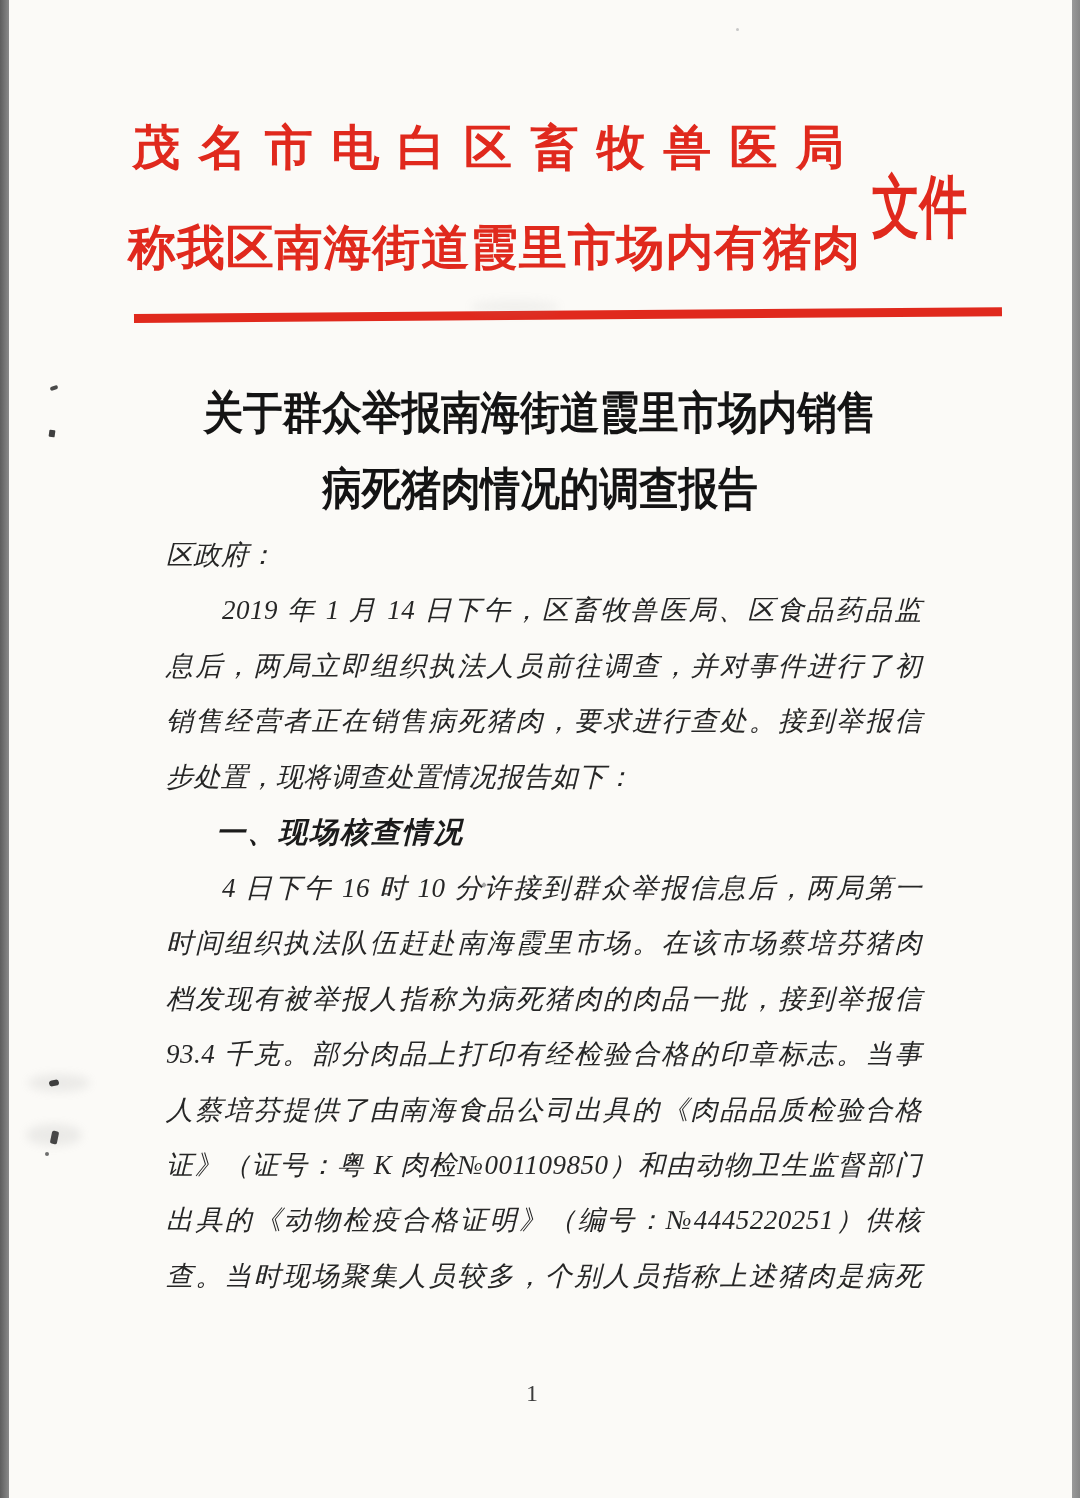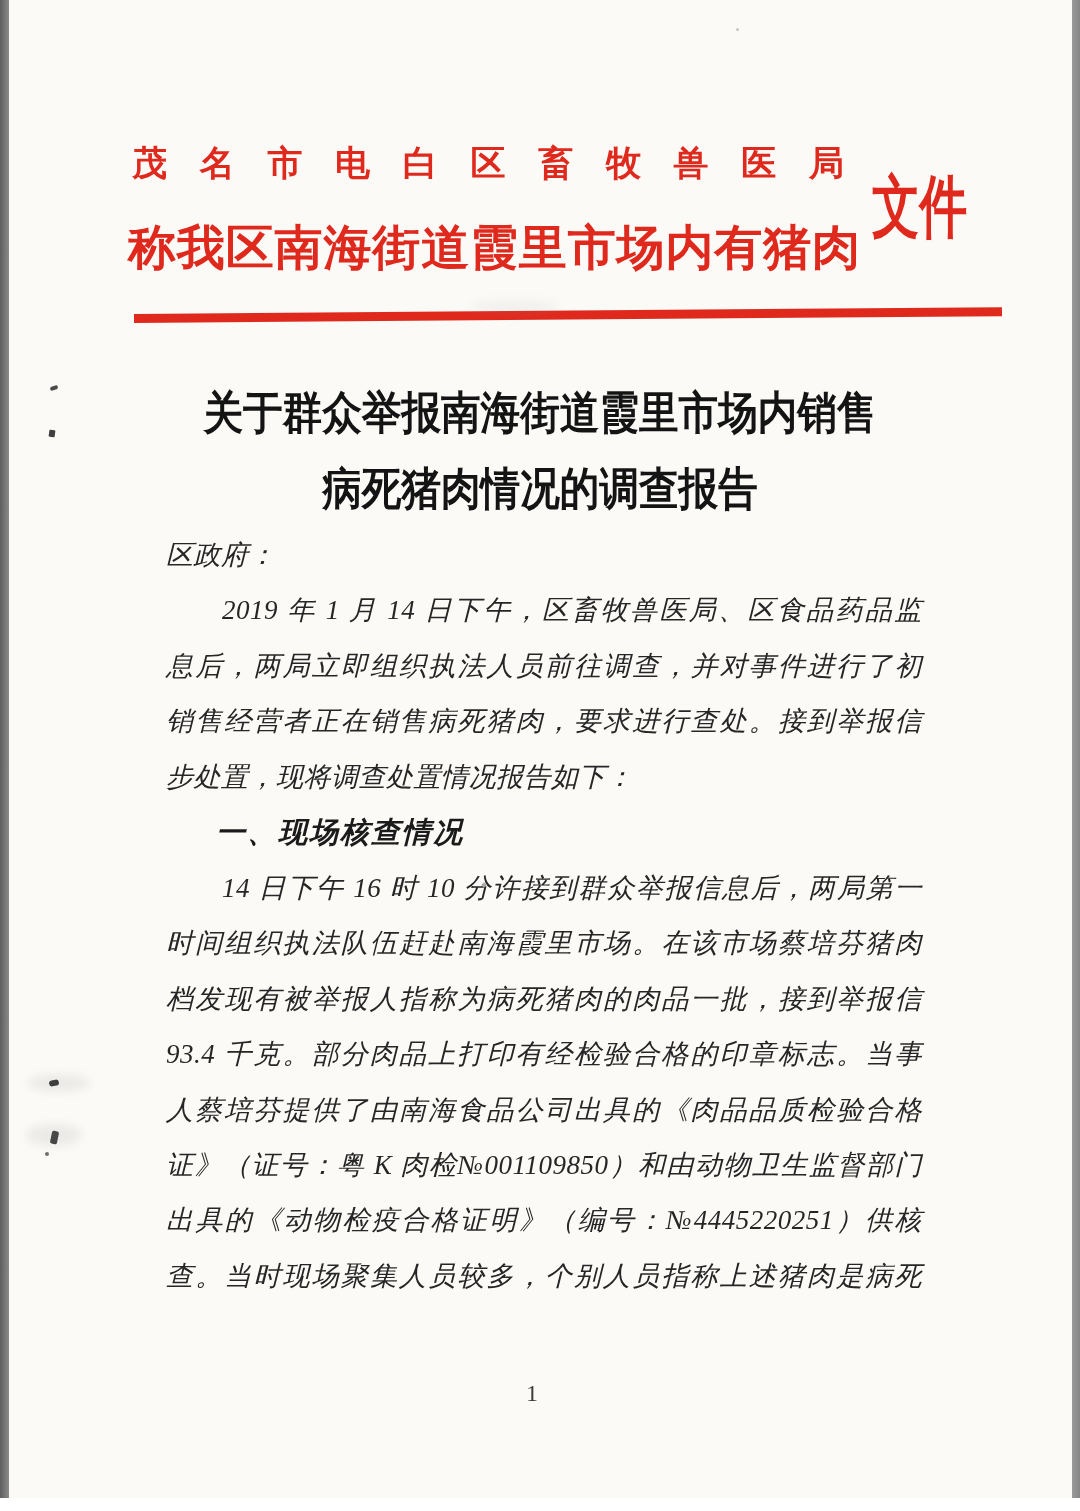--- a/index.html
+++ b/index.html
@@ -26,7 +26,7 @@
     text-align-last:justify;
     line-height:56px;
   }
-  .agency.l1{left:132px;top:136px;width:712px;font-size:35px;}
+  .agency.l1{left:132px;top:120px;width:712px;font-size:48px;}
   .agency.l2{left:128px;top:220px;width:732px;font-size:48px;}
   .doctype{
     position:absolute;left:872px;top:170px;

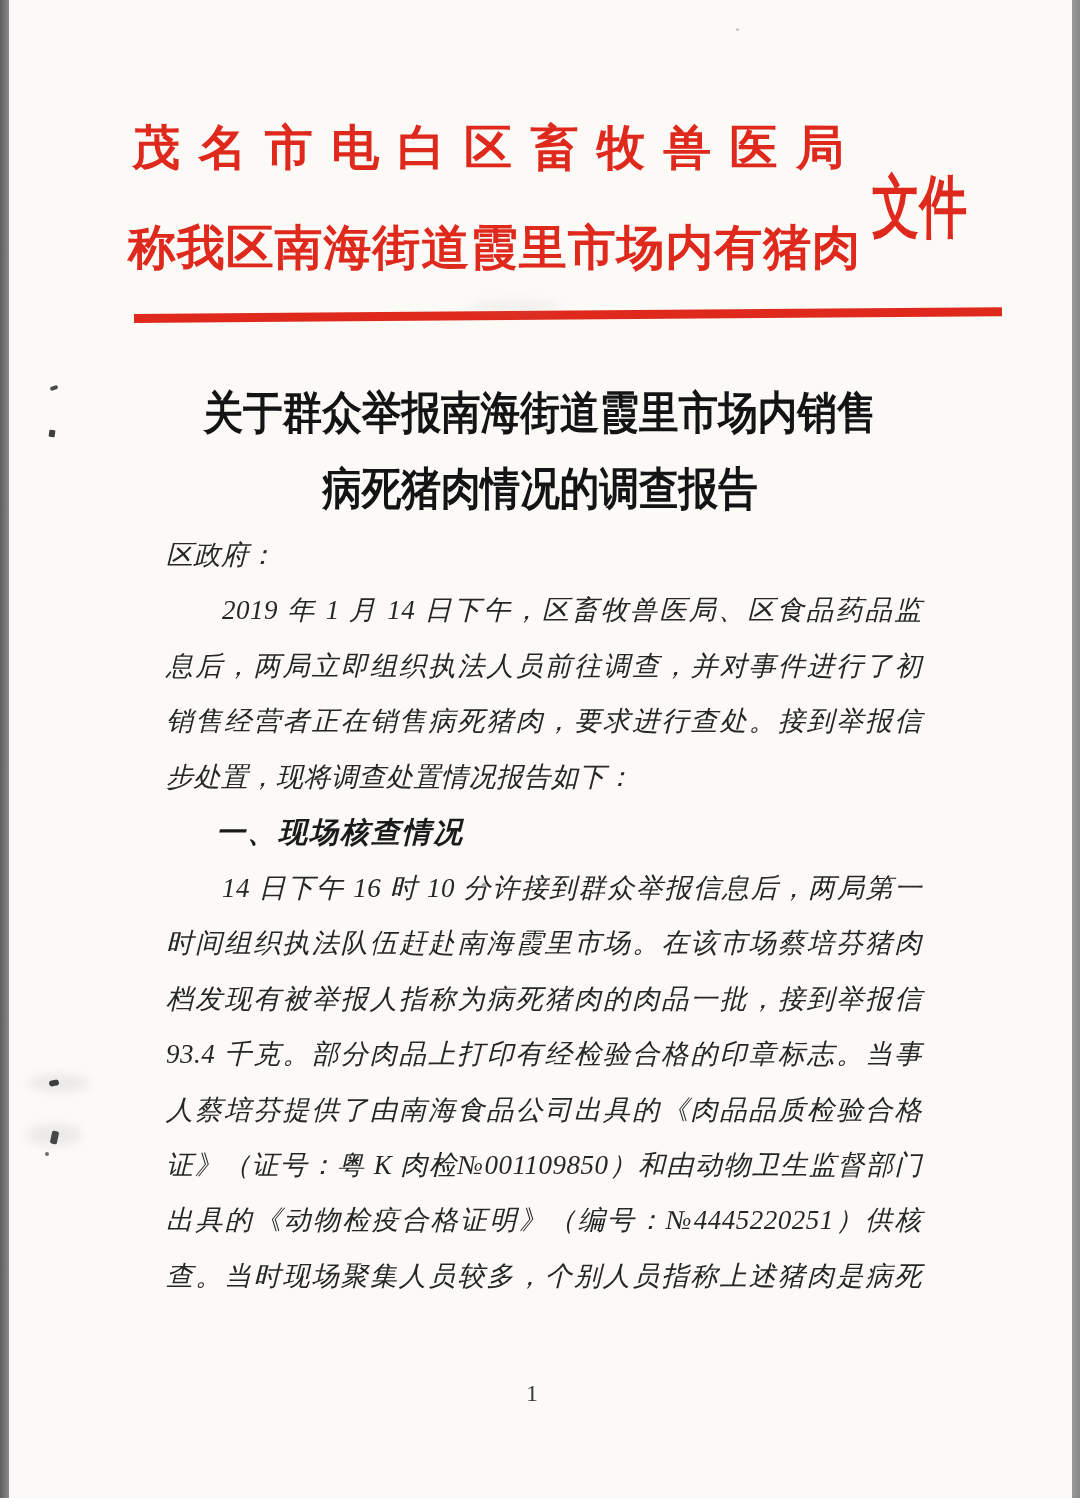--- a/index.html
+++ b/index.html
@@ -114,7 +114,7 @@
     <div class="ln jus">销售经营者正在销售病死猪肉，要求进行查处。接到举报信</div>
     <div class="ln">步处置，现将调查处置情况报告如下：</div>
     <div class="ln head ind2">一、现场核查情况</div>
-    <div class="ln ind jus">14 日下午 16 时 10 分许接到群众举报信息后，两局第一</div>
+    <div class="ln ind jus">4 日下午 16 时 10 分许接到群众举报信息后，两局第一</div>
     <div class="ln jus">时间组织执法队伍赶赴南海霞里市场。在该市场蔡培芬猪肉</div>
     <div class="ln jus">档发现有被举报人指称为病死猪肉的肉品一批，接到举报信</div>
     <div class="ln jus">93.4 千克。部分肉品上打印有经检验合格的印章标志。当事</div>

